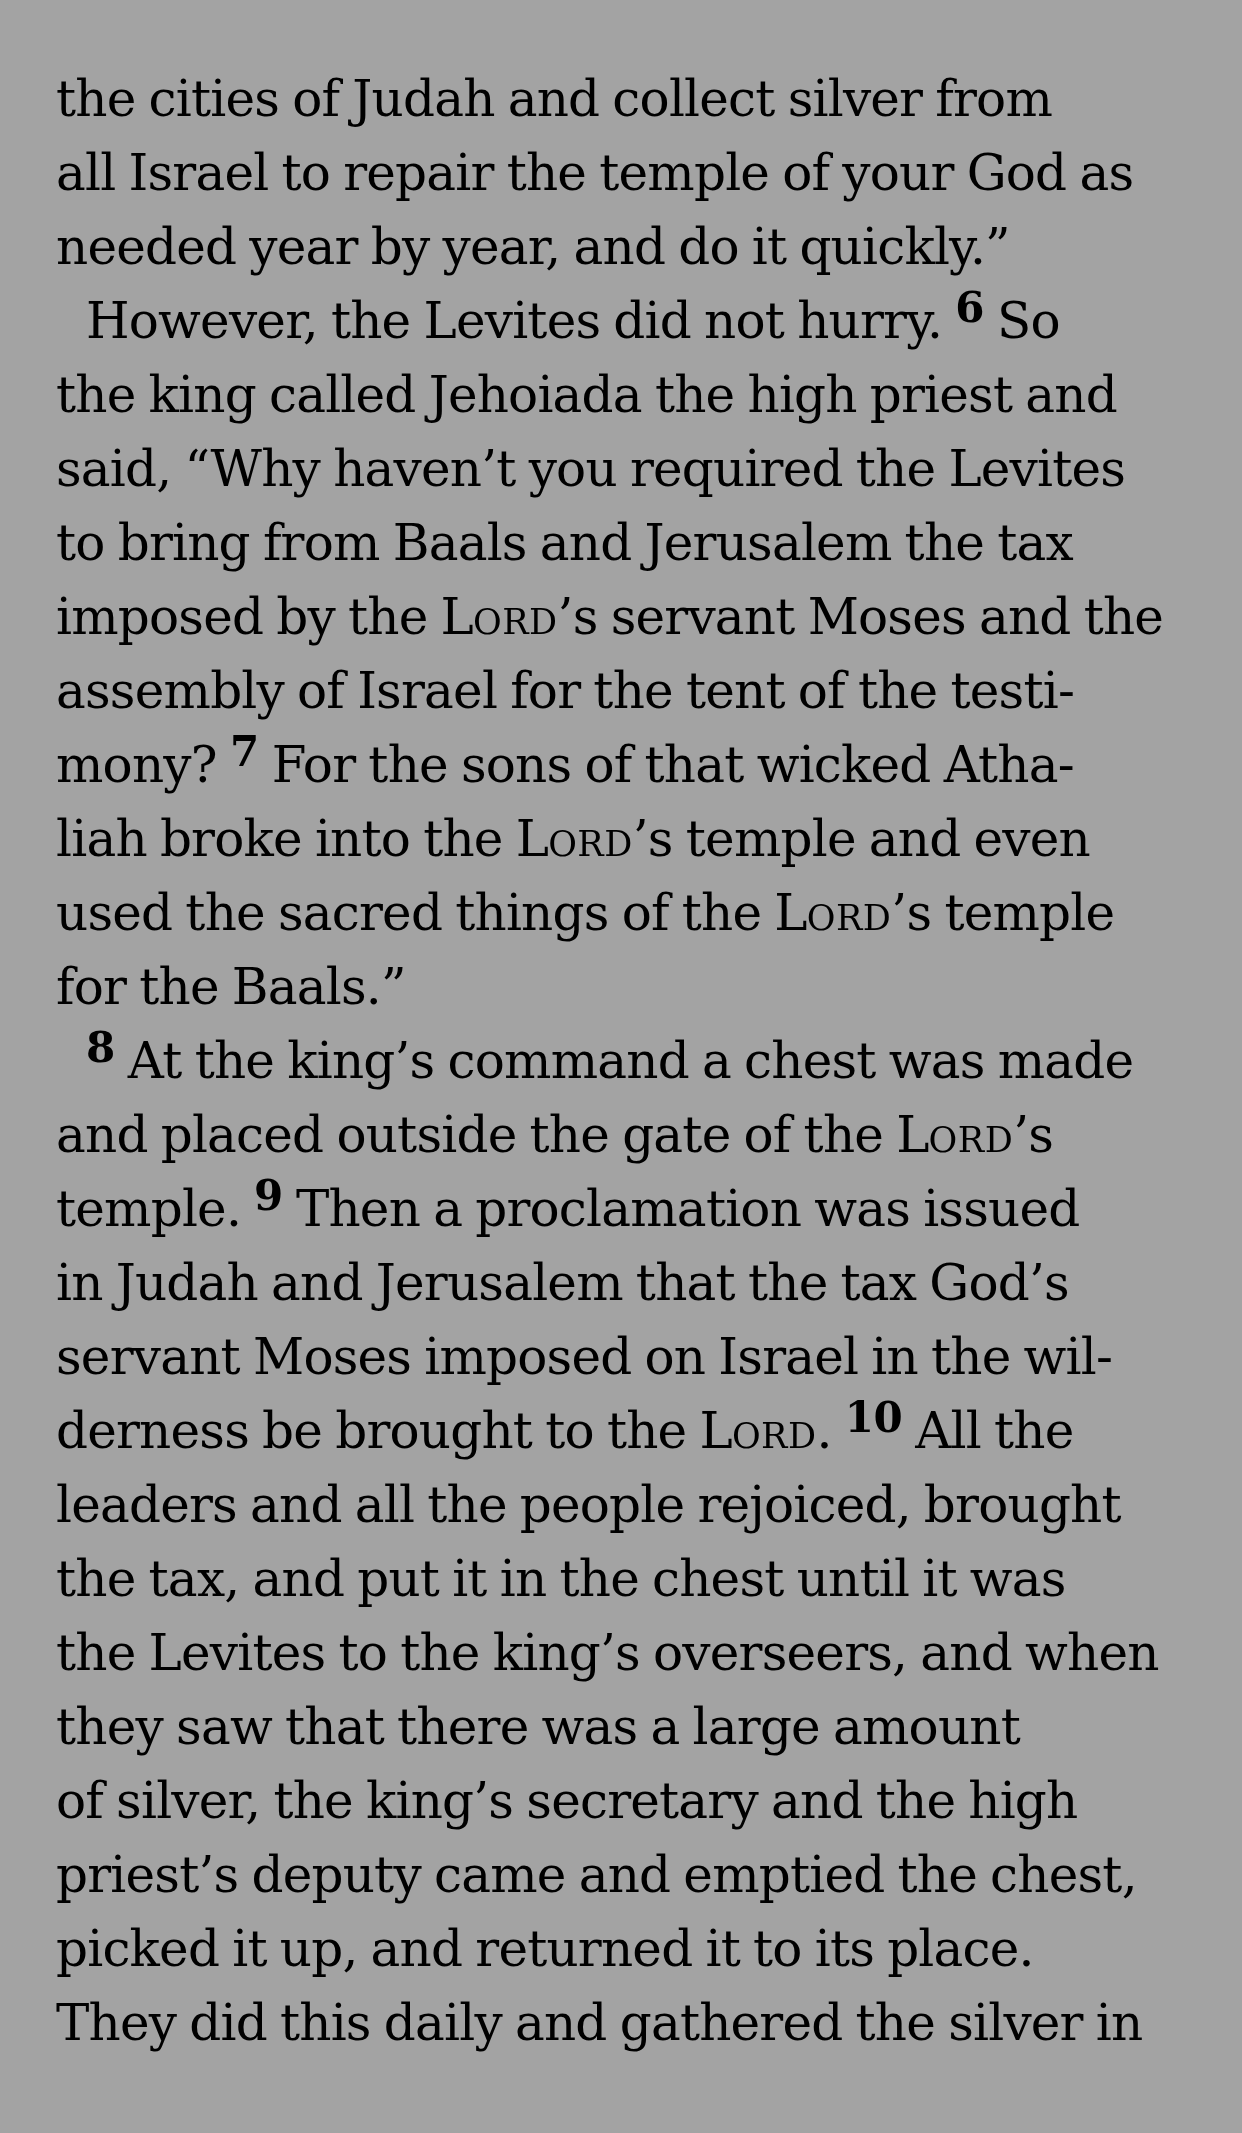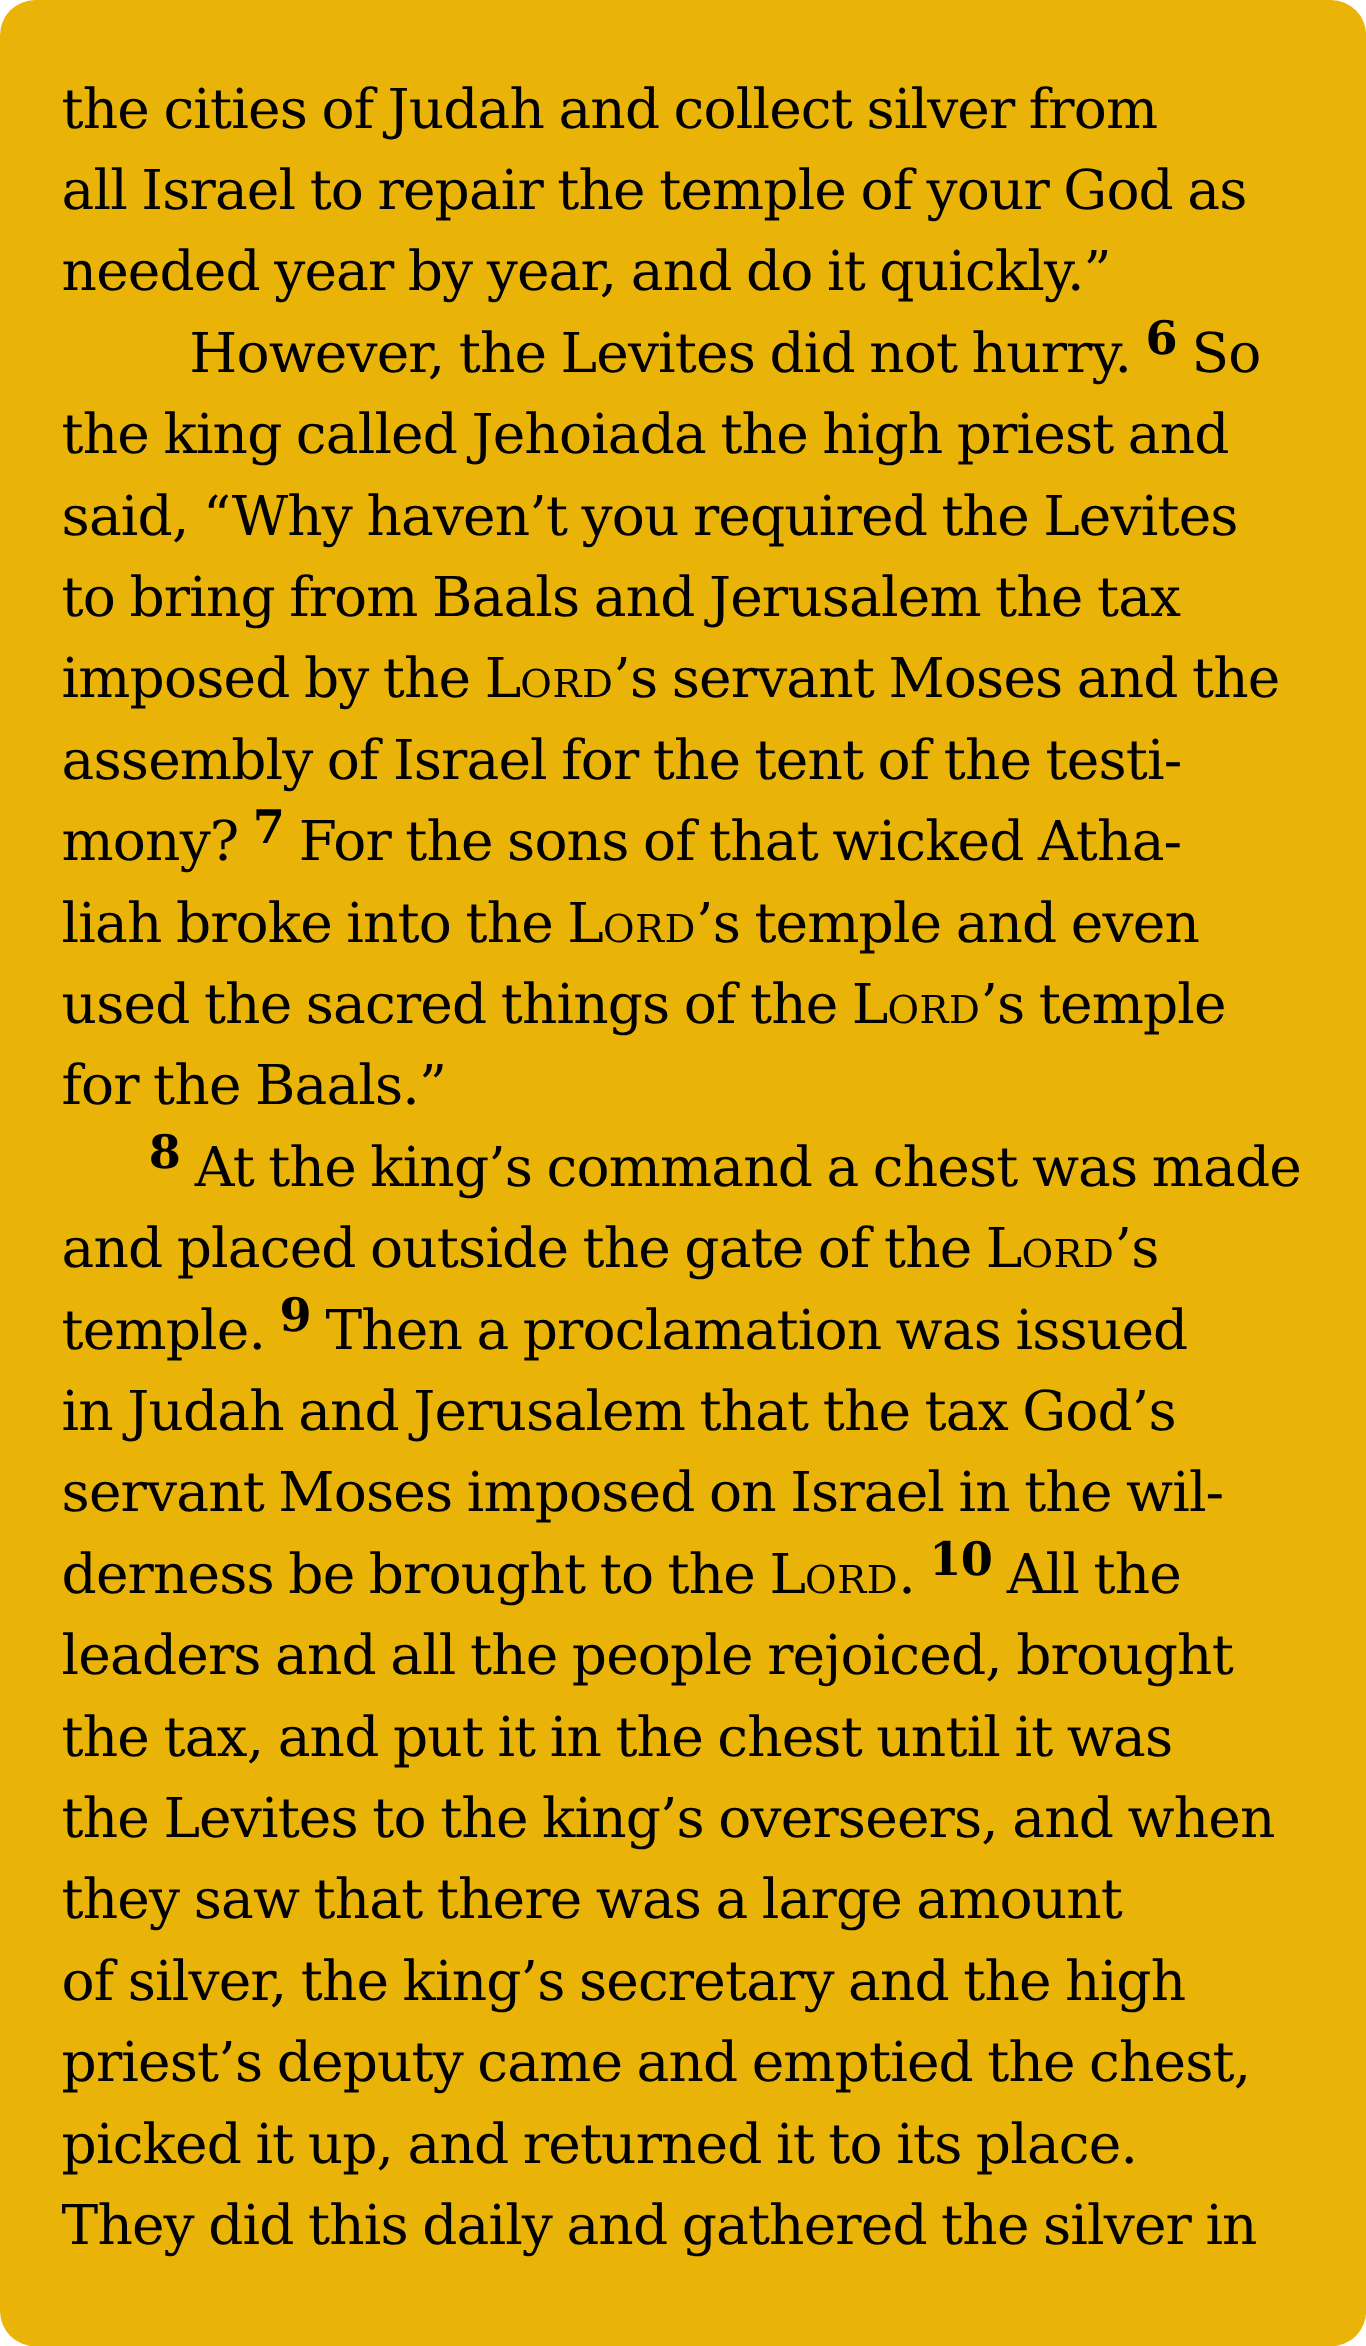--- a/index.html
+++ b/index.html
@@ -15,8 +15,7 @@
     width: 1242px;
     height: 2133px;
     padding: 62px 10px 0 56px;
-    background: #eab308;
-    border-radius: 32px;
+    background: #a3a3a3;
   }
   .scripture {
     font-family: "DejaVu Serif", "Liberation Serif", serif;

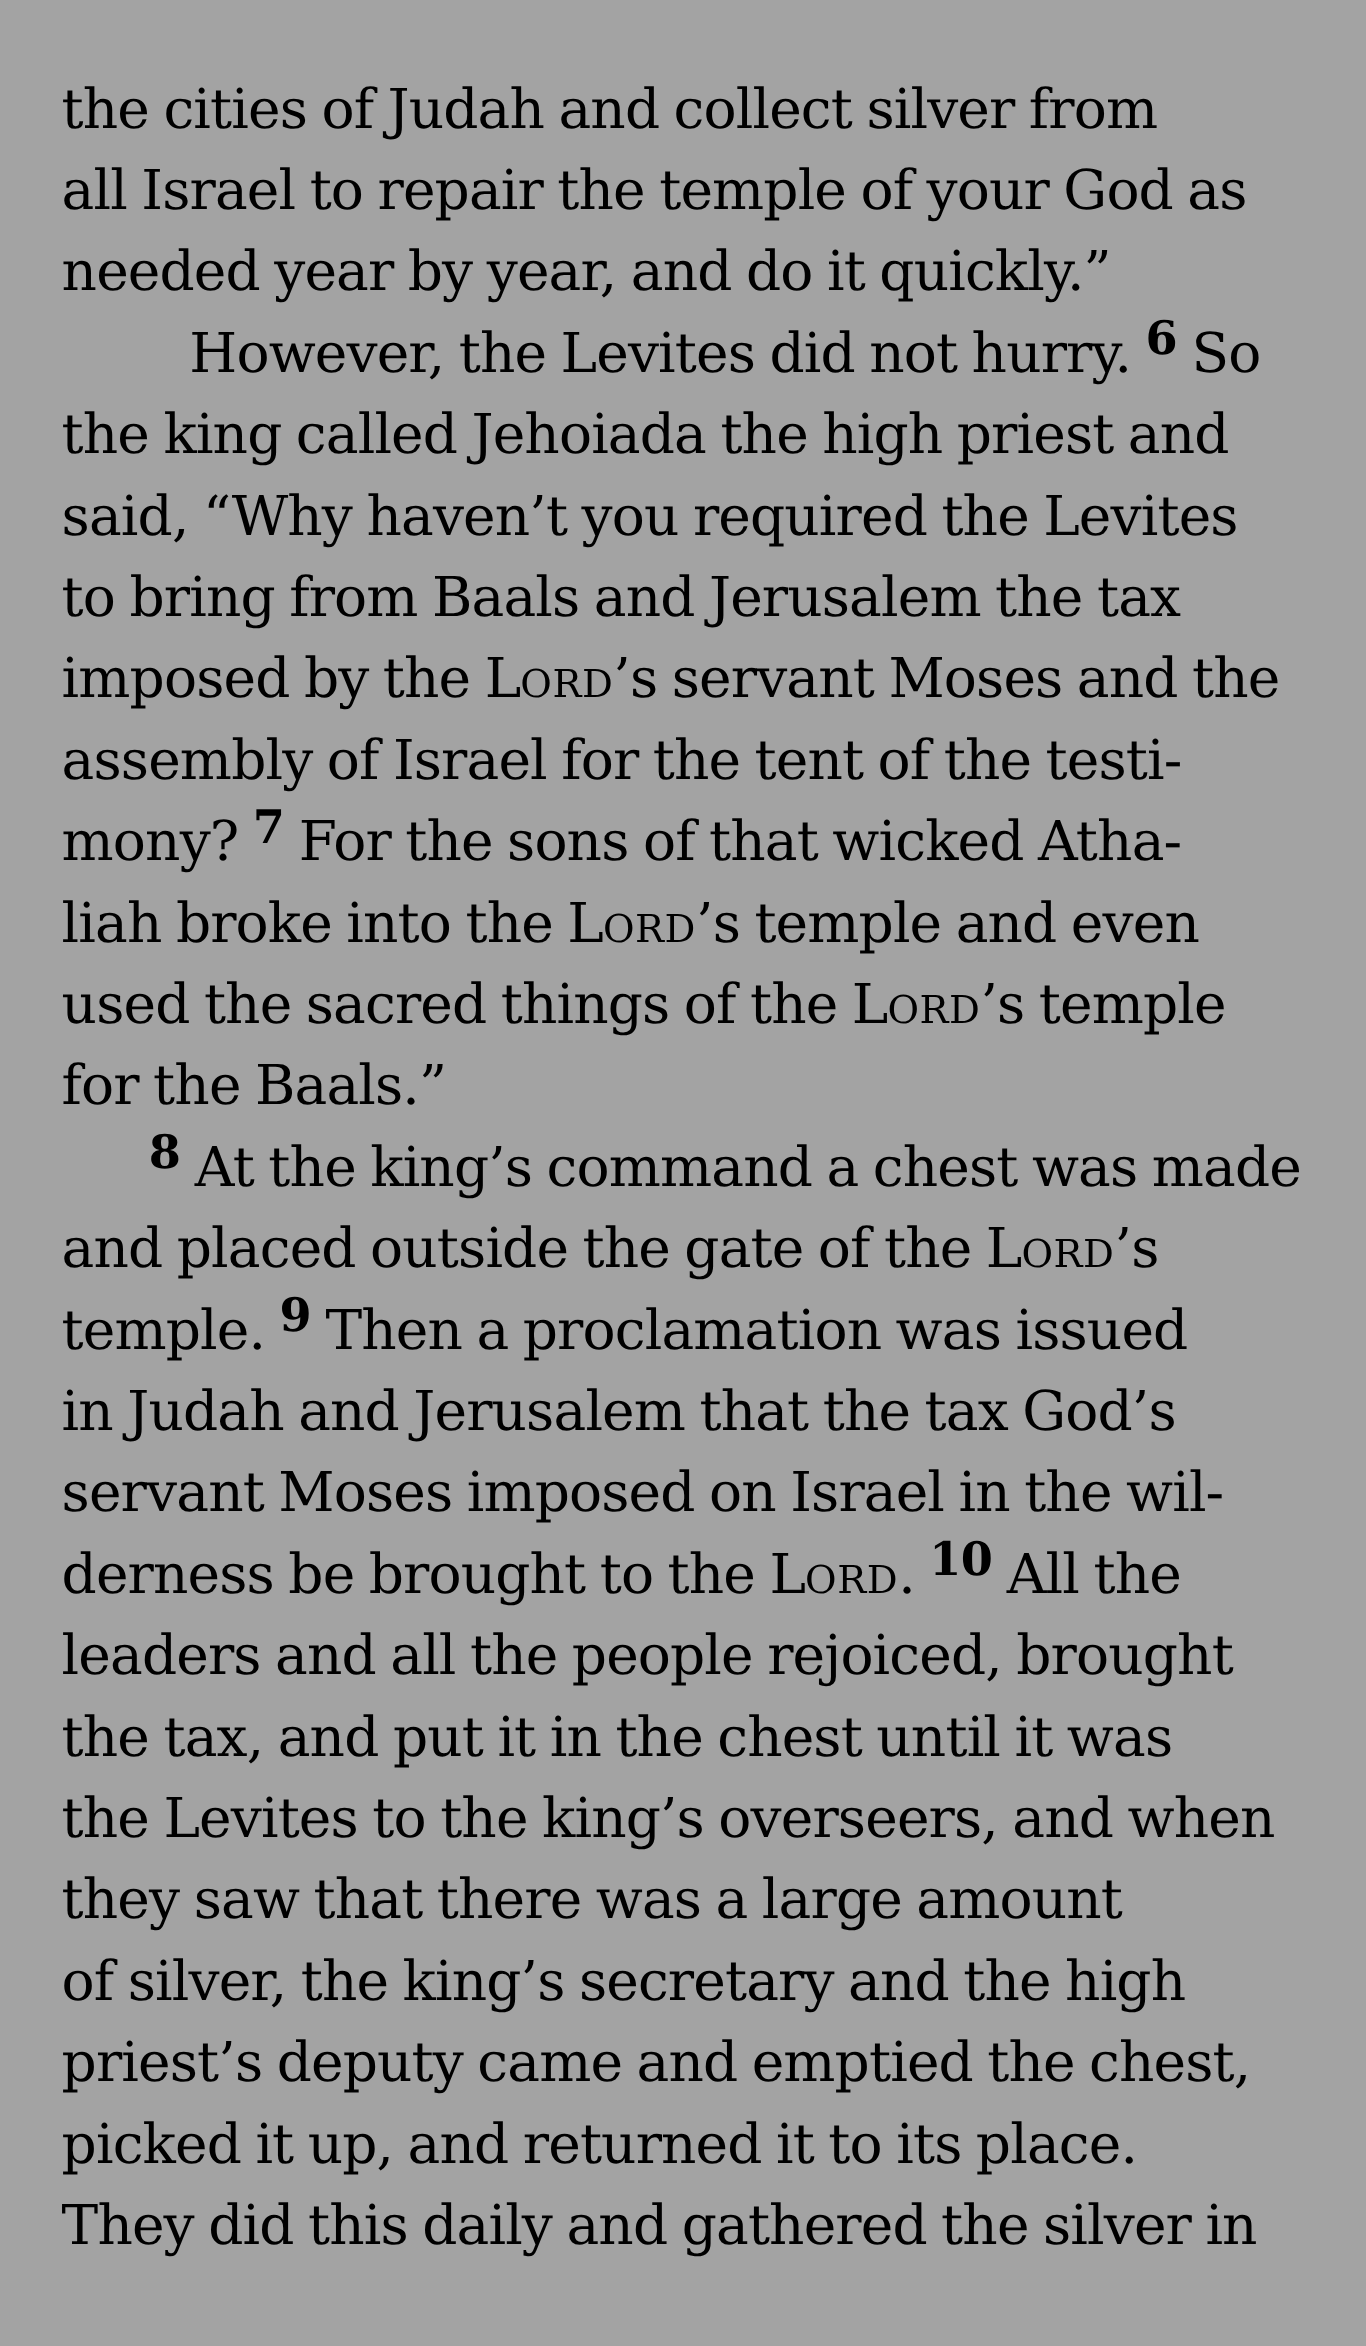--- a/index.html
+++ b/index.html
@@ -31,7 +31,7 @@
     line-height: 74px;
     white-space: pre;
   }
-  .line.indent { padding-left: 30px; text-align: center; }
+  .line.indent { padding-left: 30px; }
   .vnum {
     font-weight: 700;
     font-size: 0.84em;

